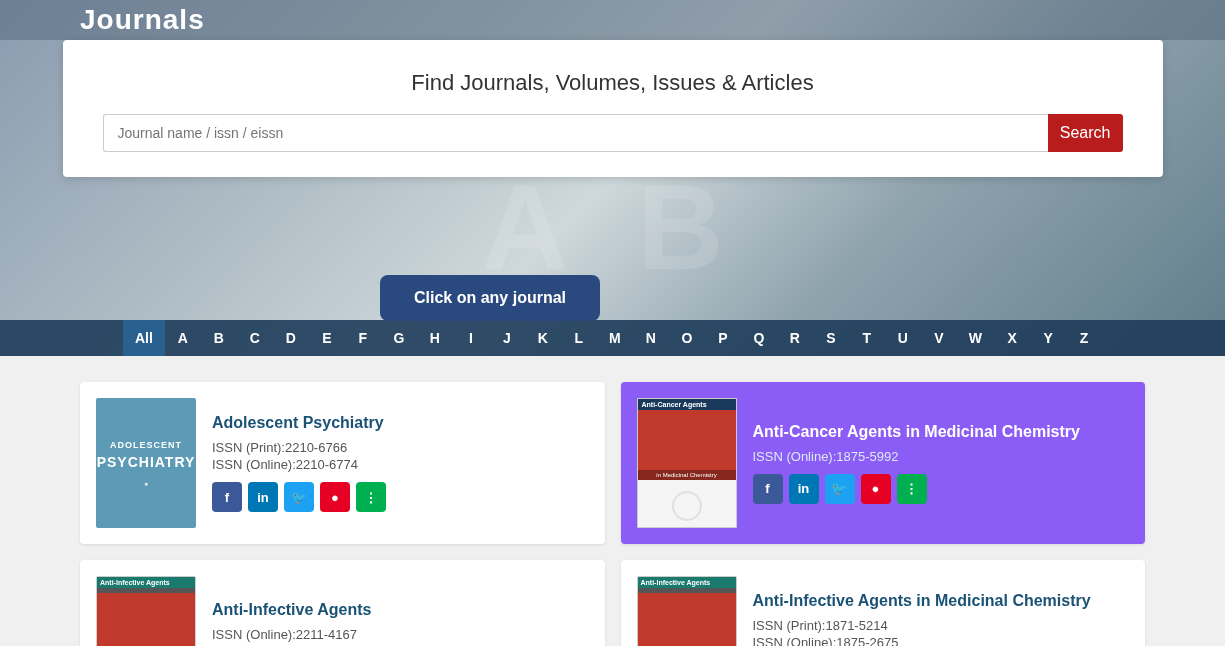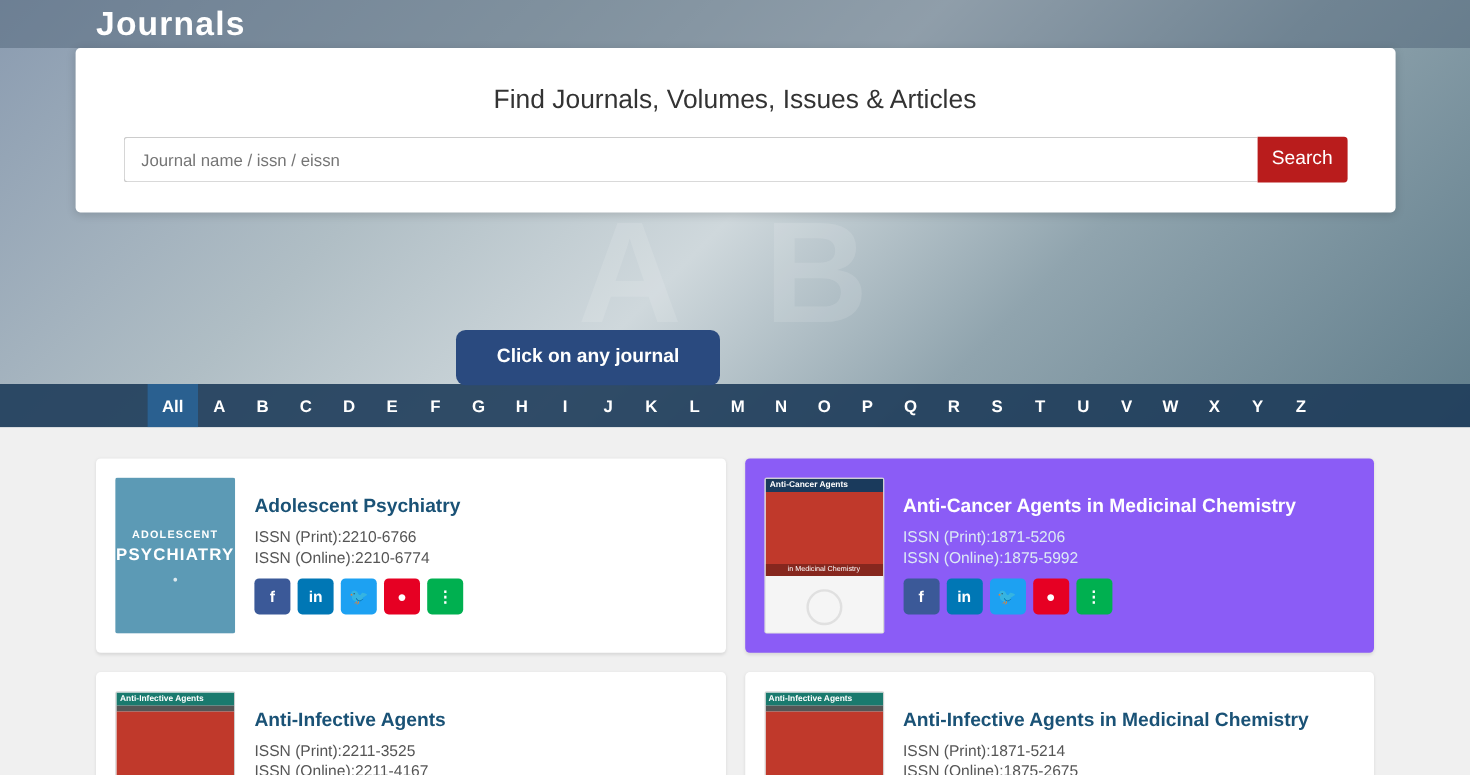--- a/index.html
+++ b/index.html
@@ -309,7 +309,6 @@
       </div>
       <div class="journal-info">
         <div class="journal-title">Anti-Cancer Agents in Medicinal Chemistry</div>
-        <div class="journal-issn">ISSN (Print):1871-5206</div>
         <div class="journal-issn">ISSN (Online):1875-5992</div>
         <div class="social-row">
           <button class="social-btn fb">f</button>

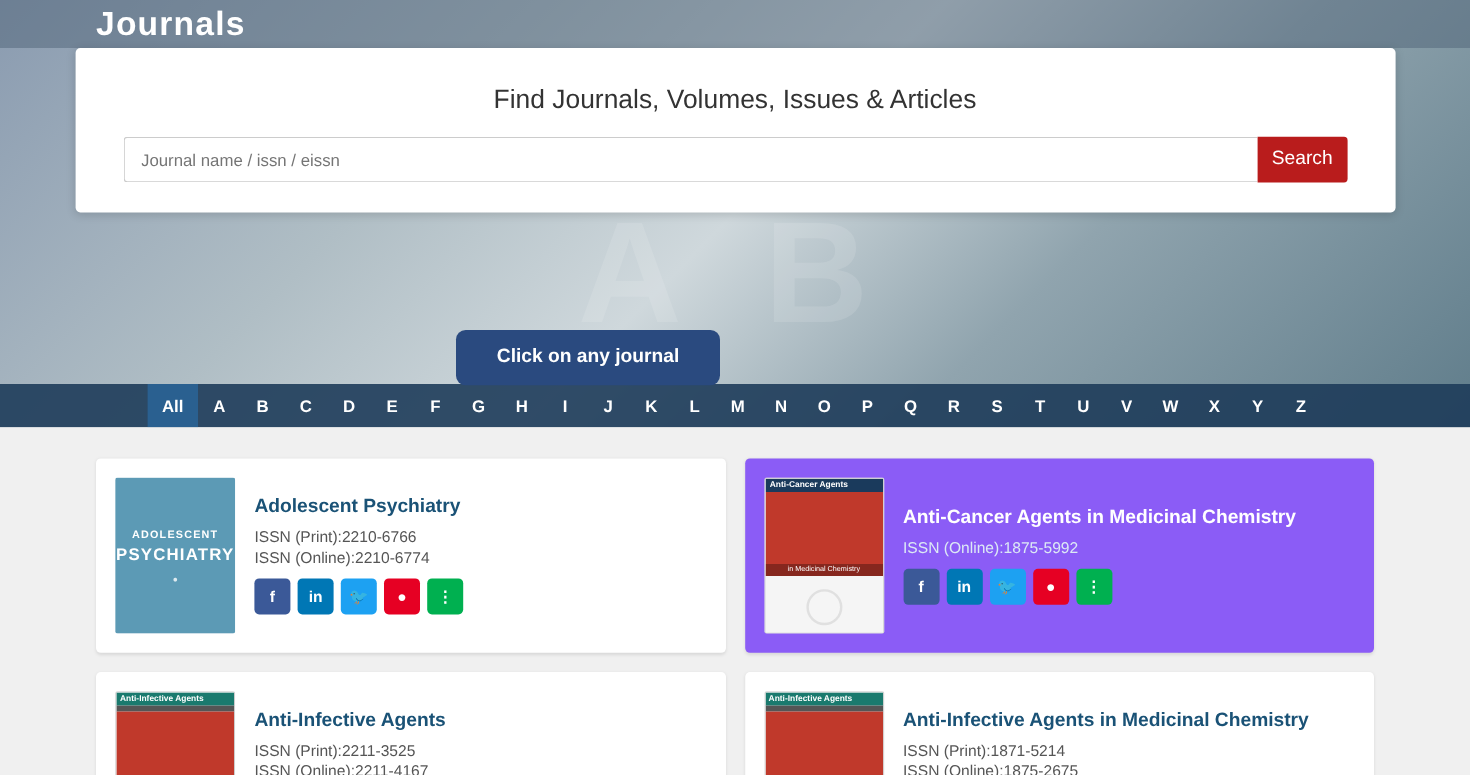--- a/index.html
+++ b/index.html
@@ -329,7 +329,6 @@
       </div>
       <div class="journal-info">
         <div class="journal-title">Anti-Infective Agents</div>
-        <div class="journal-issn">ISSN (Print):2211-3525</div>
         <div class="journal-issn">ISSN (Online):2211-4167</div>
         <div class="social-row">
           <button class="social-btn fb">f</button>

